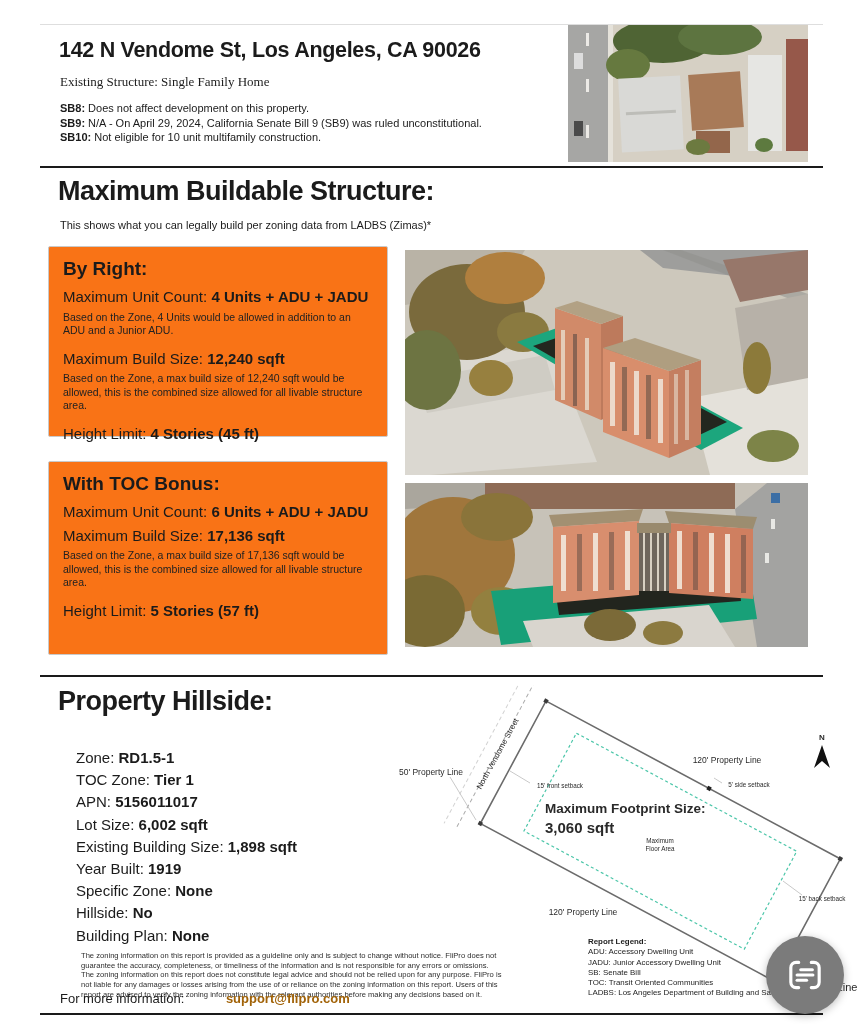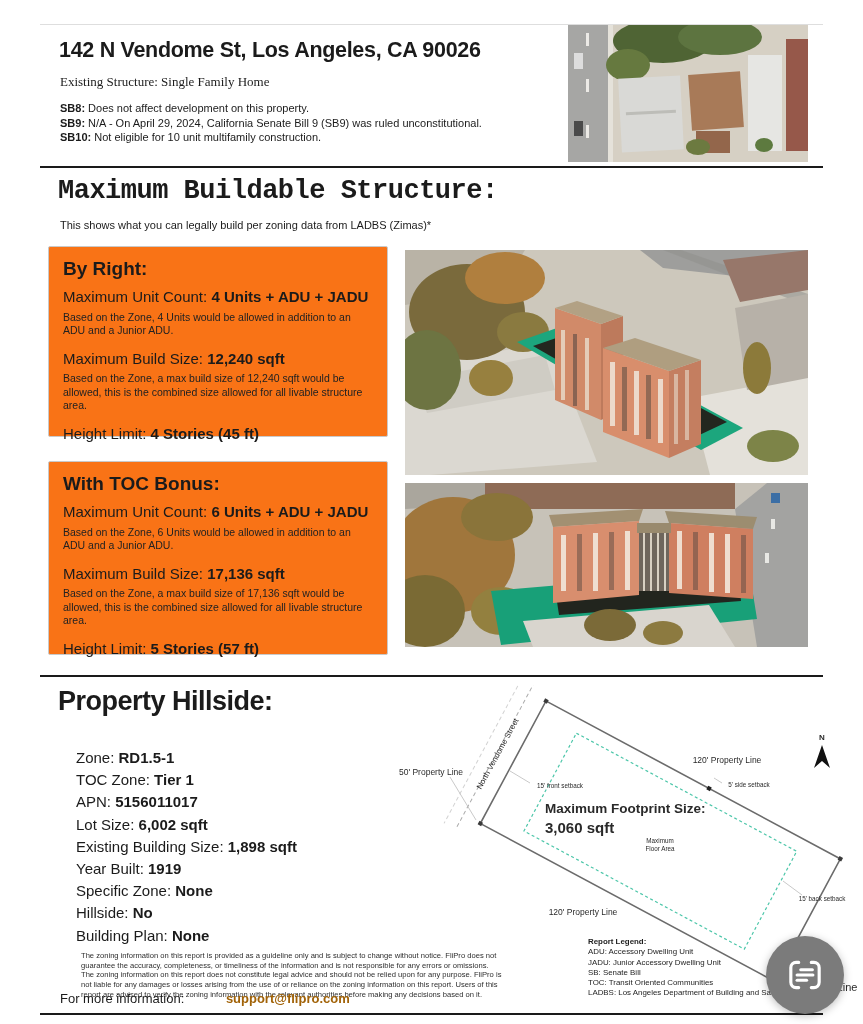--- a/index.html
+++ b/index.html
@@ -18,7 +18,7 @@
   .aerial svg,.render svg{display:block;width:100%;height:100%;}
 
   .section-title{margin:0;font-size:27px;font-weight:700;letter-spacing:-0.5px;}
-  .mbs-title{left:58px;top:176px;font-family:Liberation Mono, monospace;}
+  .mbs-title{left:58px;top:176px;}
   .mbs-sub{left:60px;top:219px;font-size:11px;}
 
   .card{position:absolute;left:48px;width:340px;border:1px solid #c9c9c9;border-radius:2px;background:#f97316;box-sizing:border-box;padding:11px 14px;}

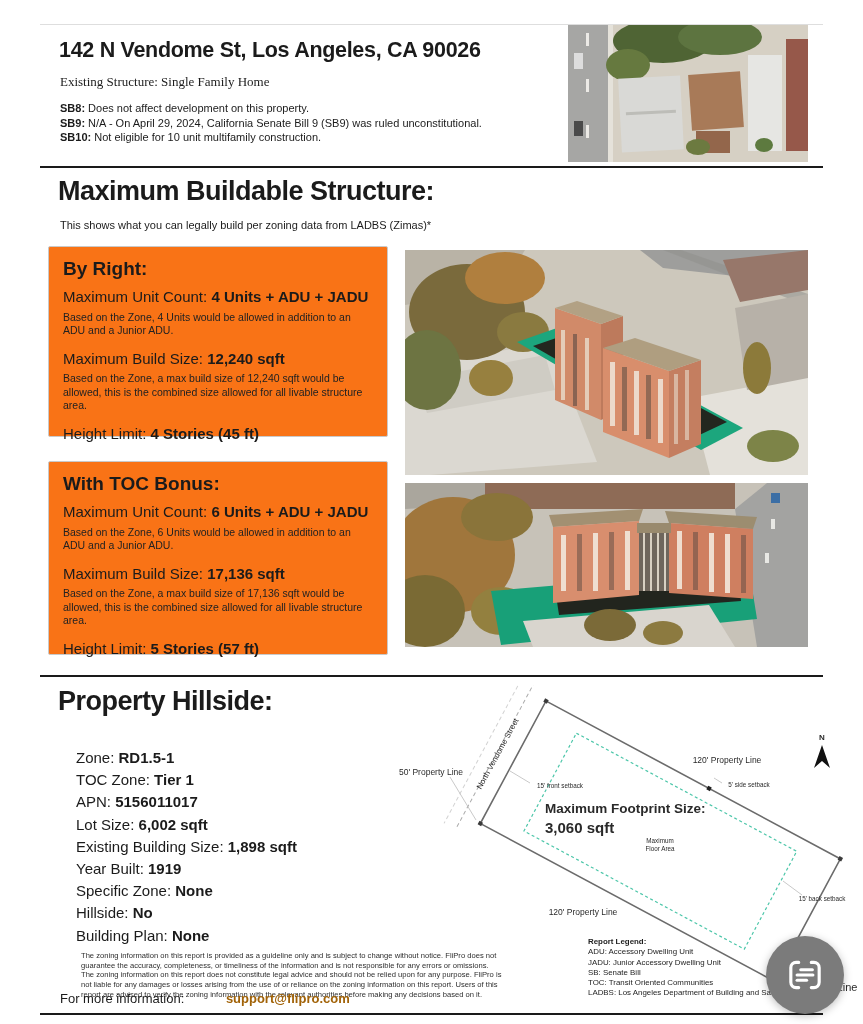--- a/index.html
+++ b/index.html
@@ -151,7 +151,6 @@
   <section class="card toc">
     <h3>With TOC Bonus:</h3>
     <p class="row"><span>Maximum Unit Count: </span><span class="val">6 Units + ADU + JADU</span></p>
-    <p class="note">Based on the Zone, 6 Units would be allowed in addition to an ADU and a Junior ADU.</p>
     <p class="row"><span>Maximum Build Size: </span><span class="val">17,136 sqft</span></p>
     <p class="note">Based on the Zone, a max build size of 17,136 sqft would be allowed, this is the combined size allowed for all livable structure area.</p>
     <p class="row"><span>Height Limit: </span><span class="val">5 Stories (57 ft)</span></p>

